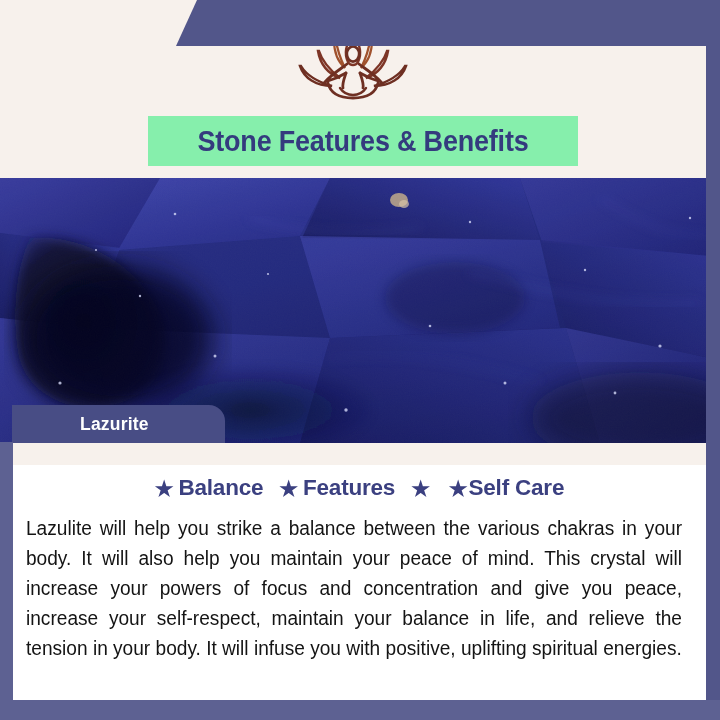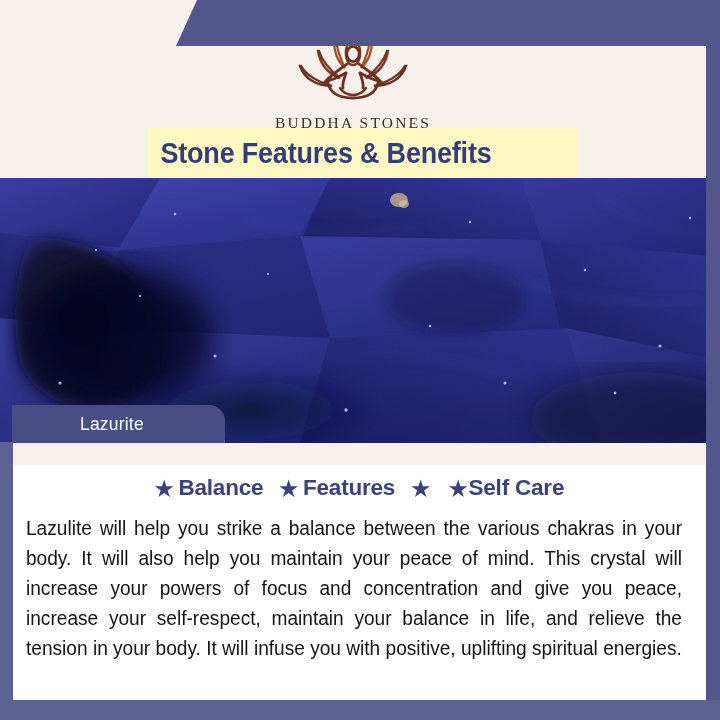--- a/index.html
+++ b/index.html
@@ -106,14 +106,14 @@
   .title-strip {
     position: absolute;
     left: 148px;
-    top: 128px;
+    top: 116px;
     width: 430px;
     height: 50px;
-    background: #fef9c3;
+    background: #86efac;
     z-index: 4;
     display: flex;
     align-items: center;
-    justify-content: flex-start;
+    justify-content: center;
   }
   .title-text {
     font-family: "Liberation Sans Narrow", "Liberation Sans", sans-serif;

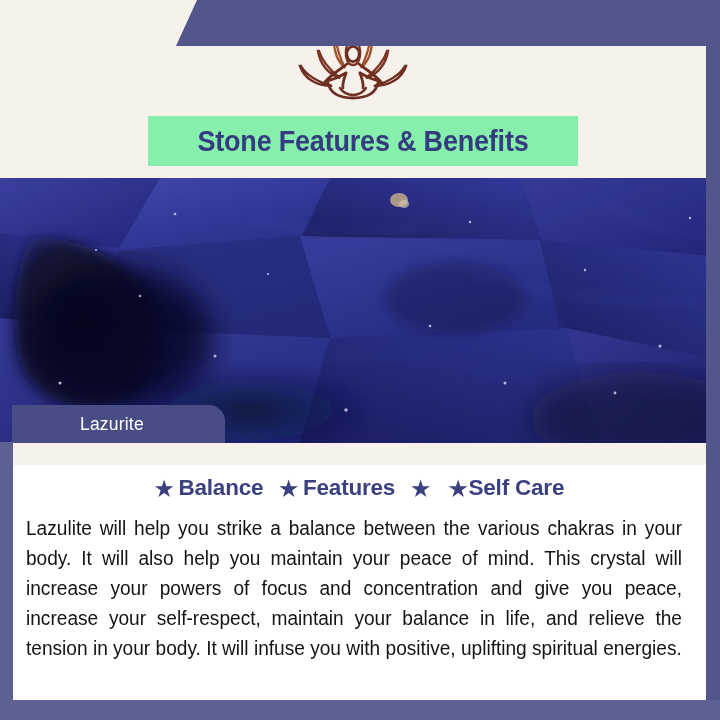--- a/index.html
+++ b/index.html
@@ -155,7 +155,7 @@
     margin-left: 68px;
     color: #ffffff;
     font-size: 17.5px;
-    font-weight: normal;
+    font-weight: bold;
     letter-spacing: 0.2px;
   }
 

